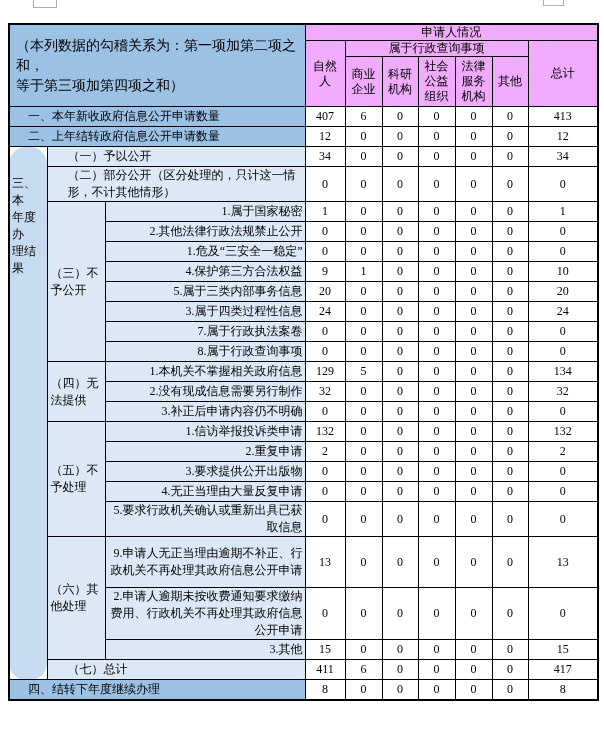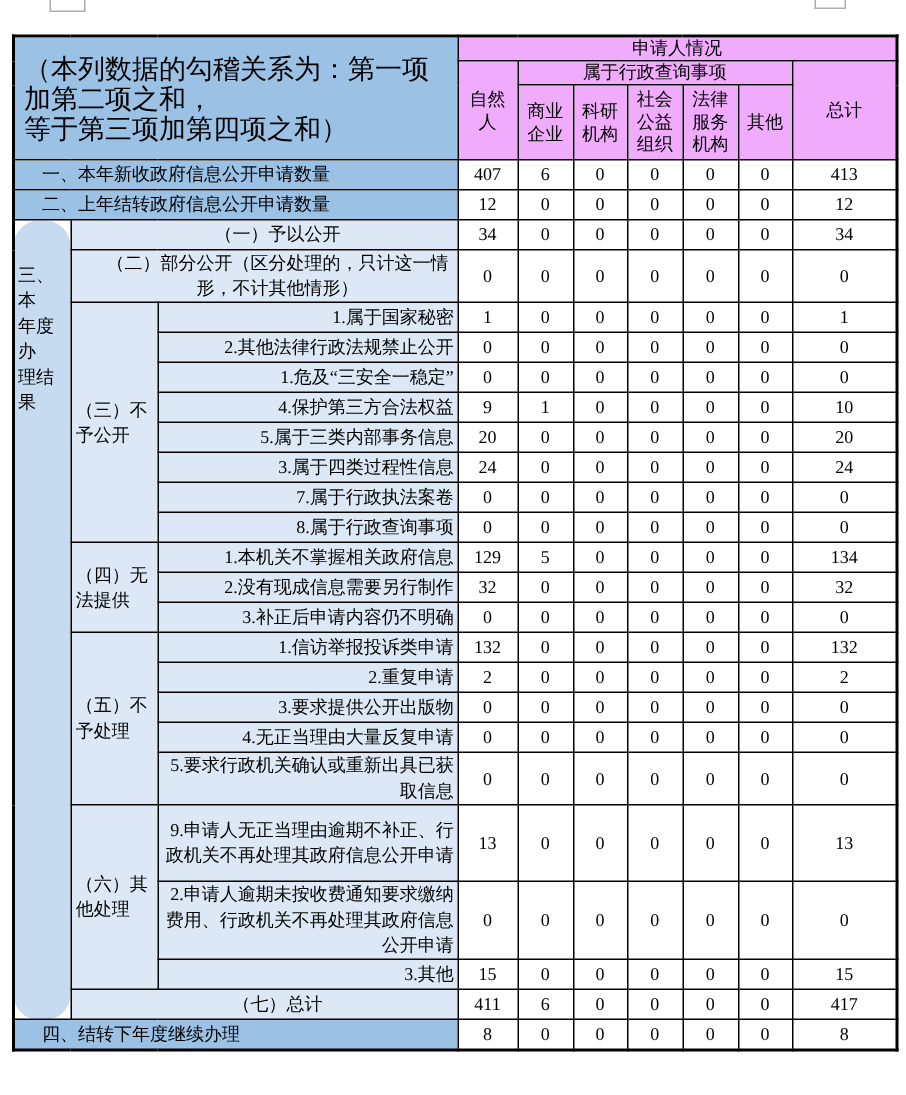--- a/index.html
+++ b/index.html
@@ -23,7 +23,7 @@
   }
   
   .hdr  { background: #f0abfc; text-align: center; white-space: pre-line; line-height: 15px; }
-  .note { background: #9BC1E5; text-align: left; font-size: 18px; line-height: 20px;
+  .note { background: #9BC1E5; text-align: left; font-size: 14px; line-height: 20px;
           white-space: pre-line; padding: 0 6px; }
   tr.hr1 > td { height: 15px; }
   tr.hr3 > td { height: 50px; }

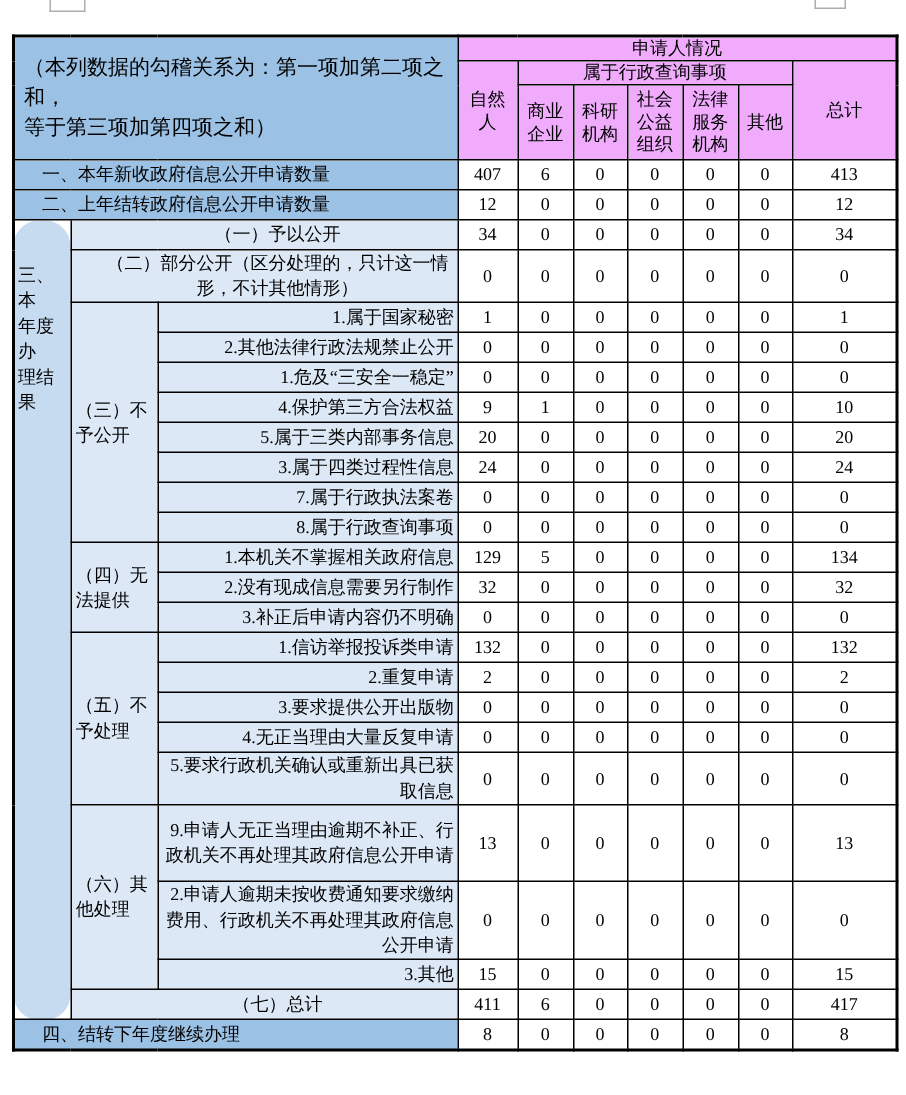--- a/index.html
+++ b/index.html
@@ -31,7 +31,7 @@
   .lb1 { background: #9BC1E5; text-align: left; padding-left: 18px; font-family: Liberation Serif, serif; }
   .grp { background: #C6DBF0; vertical-align: top; padding-top: 28px; padding-left: 2px;
          text-align: left; white-space: pre-line; border-radius: 17px; }
-  .lb2 { background: #DCE8F5; text-align: center; padding-left: 20px; }
+  .lb2 { background: #DCE8F5; text-align: left; padding-left: 20px; }
   .lb2v{ background: #DCE8F5; vertical-align: middle; white-space: pre-line; padding-left: 3px; }
   .lb3 { background: #DCE8F5; text-align: right; padding-left: 3px; }
   .num { background: #ffffff; text-align: center; }

